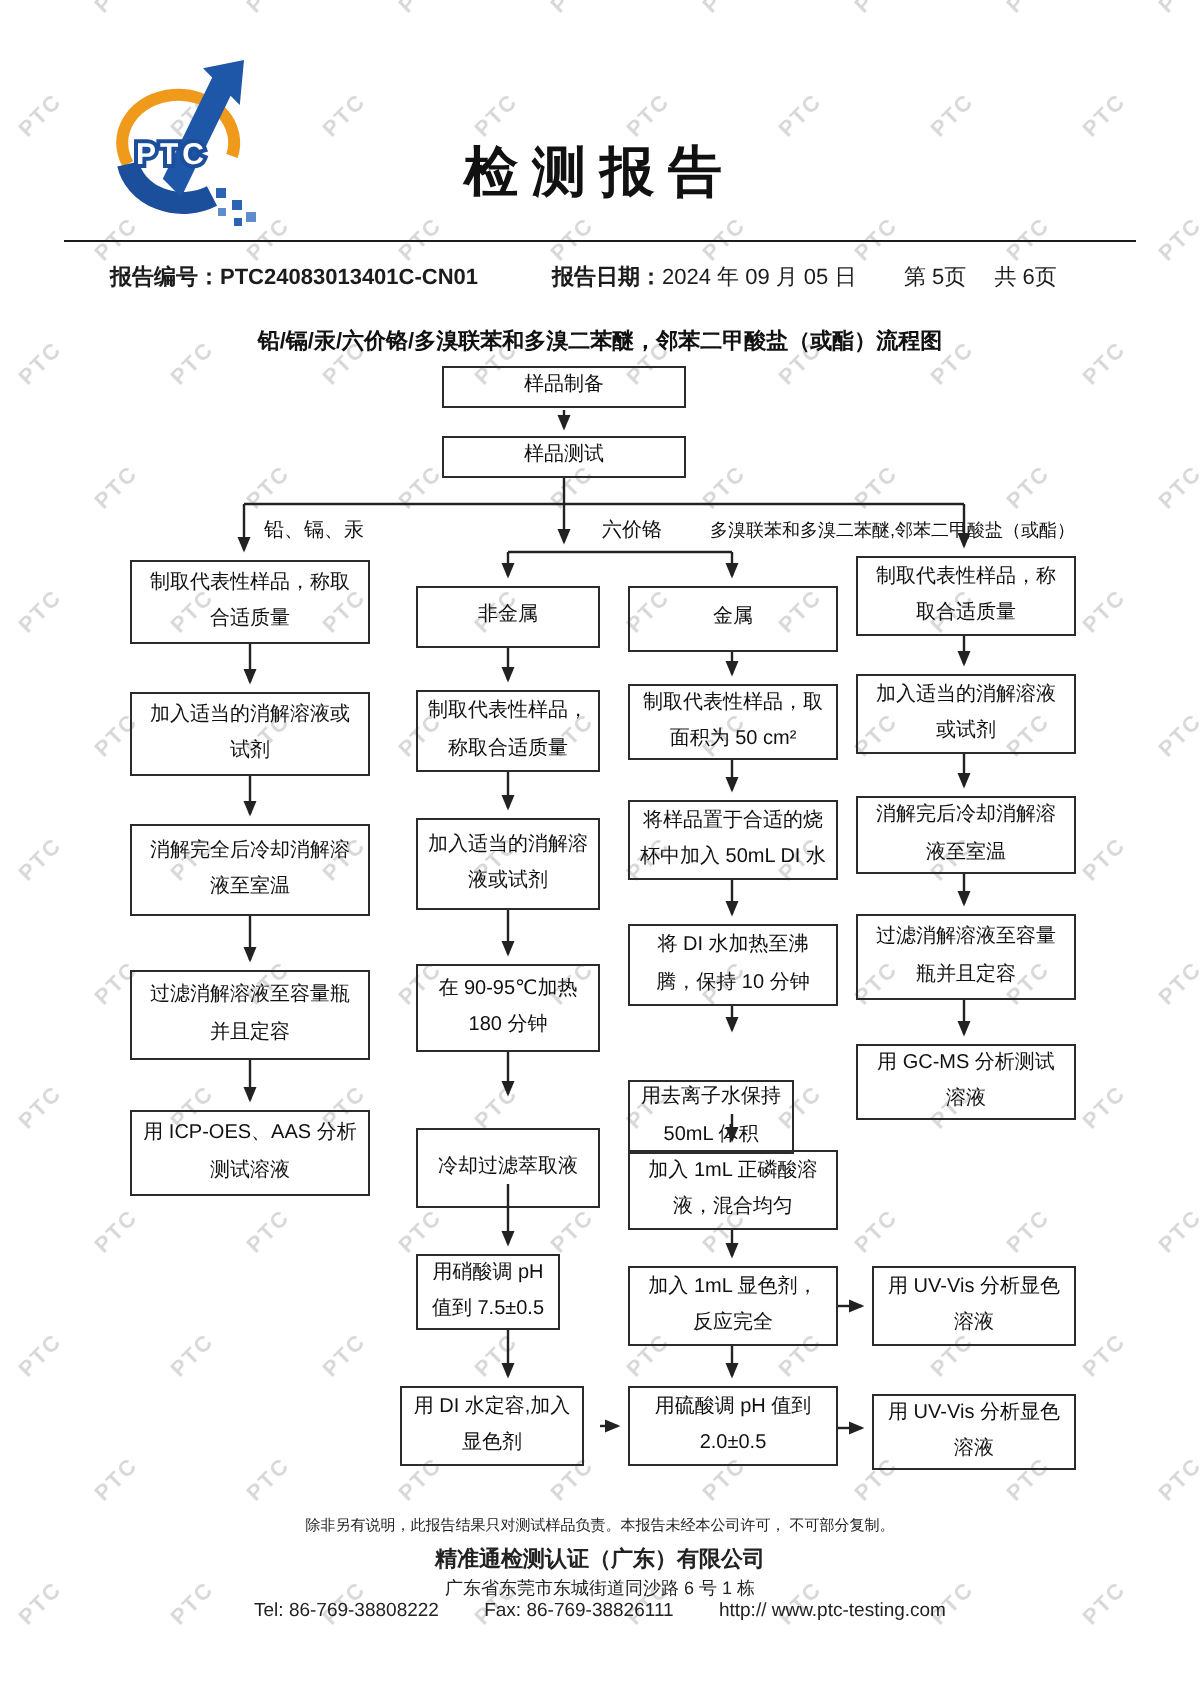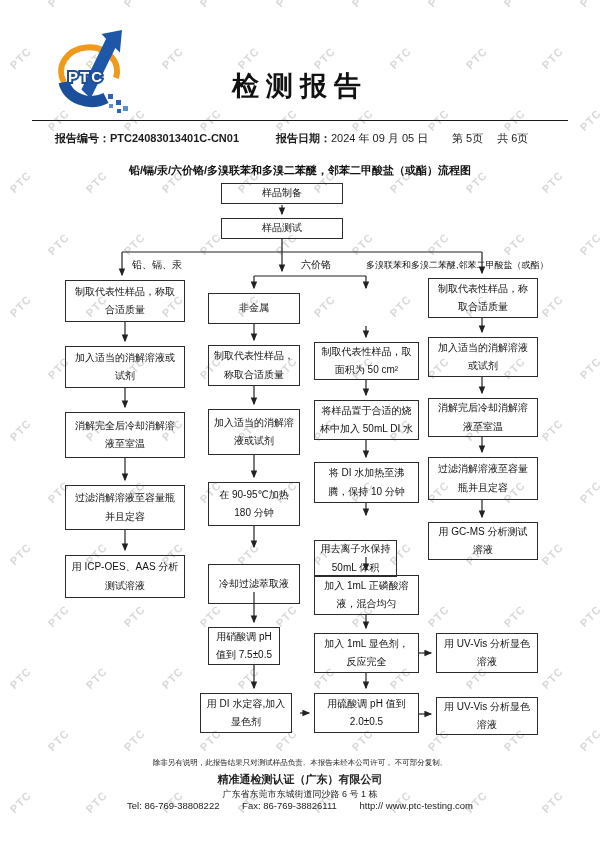--- a/index.html
+++ b/index.html
@@ -240,7 +240,7 @@
 
     <div class="blabel" style="left:132px;top:258px">铅、镉、汞</div>
     <div class="blabel" style="left:301px;top:258px">六价铬</div>
-    <div class="blabel small" style="left:366px;top:259px">多溴联苯和多溴二苯醚,邻苯二甲酸盐（或酯）</div>
+    <div class="blabel small" style="left:355px;top:259px">多溴联苯和多溴二苯醚,邻苯二甲酸盐（或酯）</div>
 
     <div class="box" style="left:65px;top:280px;width:120px;height:42px">制取代表性样品，称取合适质量</div>
     <div class="box" style="left:65px;top:346px;width:120px;height:42px">加入适当的消解溶液或试剂</div>

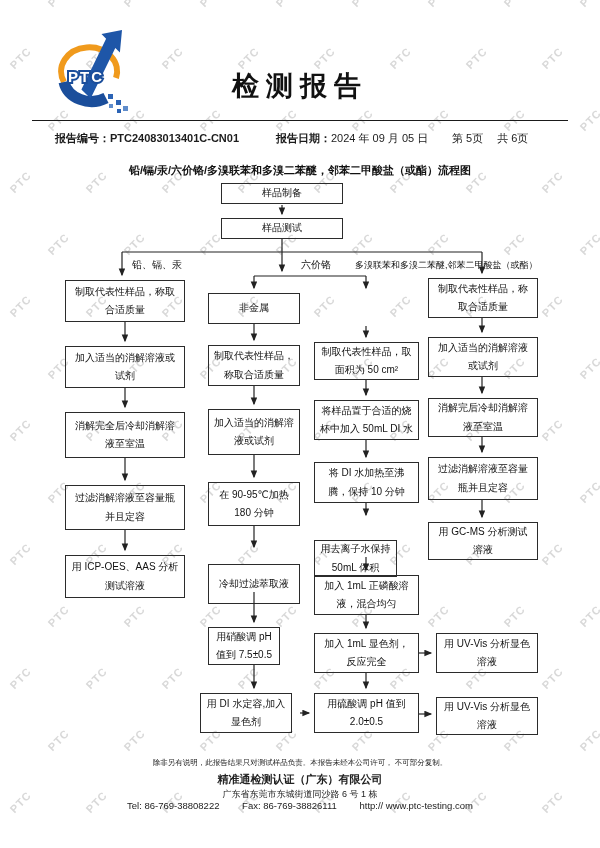--- a/index.html
+++ b/index.html
@@ -256,6 +256,7 @@
     <div class="box" style="left:208px;top:627px;width:72px;height:38px">用硝酸调 pH 值到 7.5±0.5</div>
     <div class="box" style="left:200px;top:693px;width:92px;height:40px">用 DI 水定容,加入显色剂</div>
 
+    <div class="box" style="left:314px;top:293px;width:105px;height:33px">金属</div>
     <div class="box" style="left:314px;top:342px;width:105px;height:38px">制取代表性样品，取面积为 50 cm²</div>
     <div class="box" style="left:314px;top:400px;width:105px;height:40px">将样品置于合适的烧杯中加入 50mL DI 水</div>
     <div class="box" style="left:314px;top:462px;width:105px;height:41px">将 DI 水加热至沸腾，保持 10 分钟</div>

